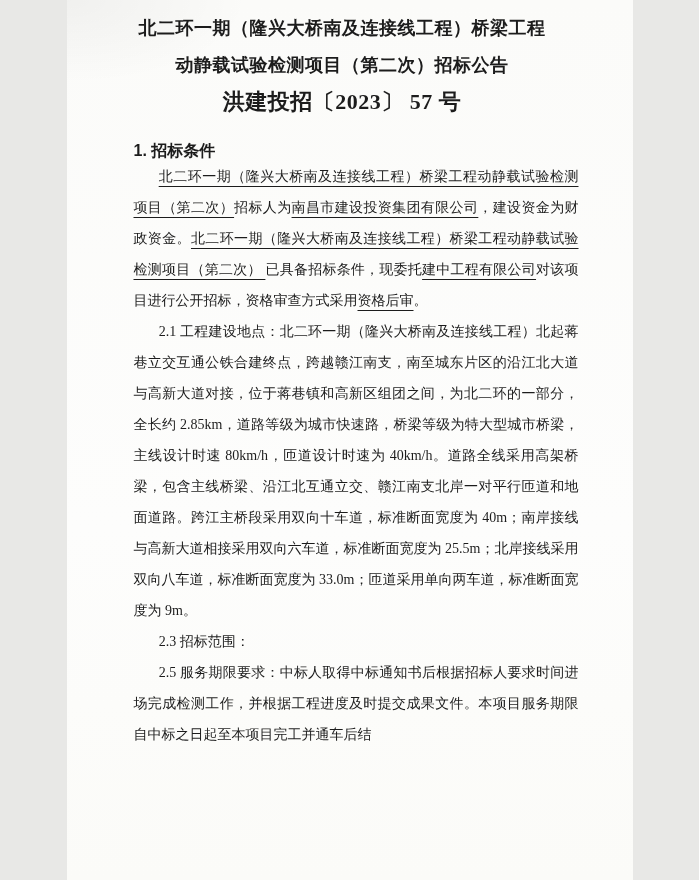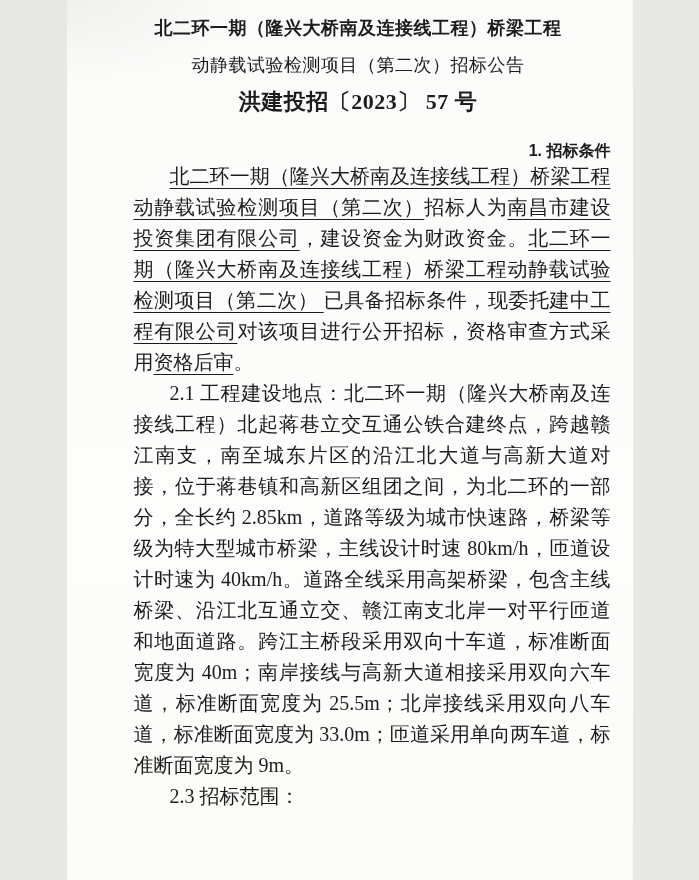--- a/index.html
+++ b/index.html
@@ -14,7 +14,7 @@
     font-family:"Liberation Serif","DejaVu Serif",serif;
     color:#1c1c1c;
     box-sizing:border-box;
-    padding:16px 22px 0 67px;
+    padding:16px 54px 0 67px;
   }
   .titles{margin-left:-67px;margin-right:-39px;text-align:center;}
   .t1{font-size:18px;font-weight:700;line-height:24px;margin:0;letter-spacing:0.5px;}

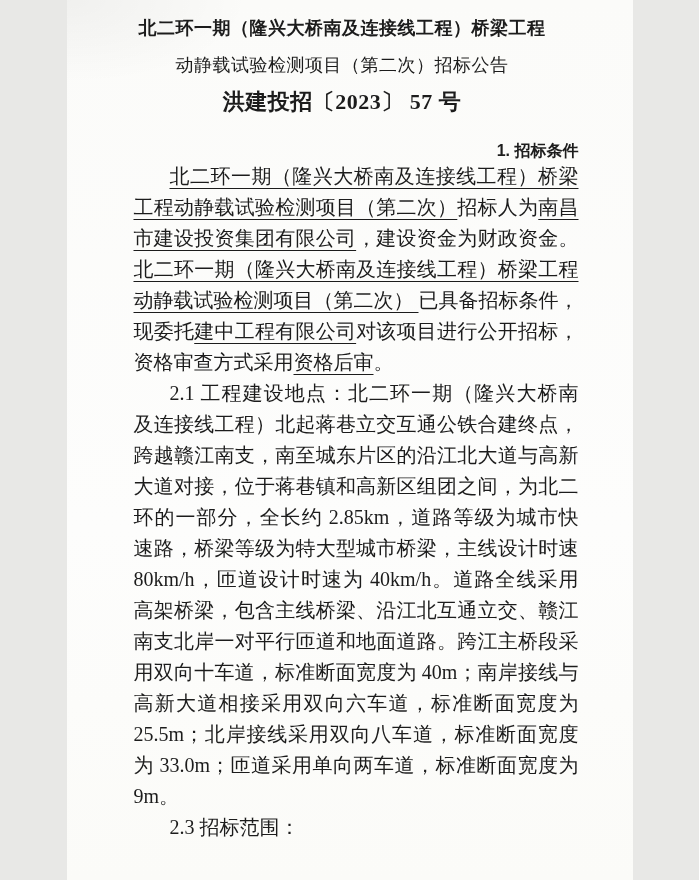--- a/index.html
+++ b/index.html
@@ -18,7 +18,7 @@
   }
   .titles{margin-left:-67px;margin-right:-39px;text-align:center;}
   .t1{font-size:18px;font-weight:700;line-height:24px;margin:0;letter-spacing:0.5px;}
-  .t2{font-size:18px;font-weight:400;line-height:24px;margin:13px 0 0 0;letter-spacing:0.5px;}
+  .t2{font-size:18px;font-weight:700;line-height:24px;margin:13px 0 0 0;letter-spacing:0.5px;}
   .t3{font-size:22px;font-weight:700;line-height:24px;margin:13px 0 0 0;letter-spacing:0.5px;}
   .h1{font-size:16px;font-weight:700;line-height:20px;margin:27px 0 0 0;font-family:"Liberation Sans","DejaVu Sans",sans-serif;text-align:right;}
   .h2{font-size:16px;font-weight:700;line-height:20px;margin:14px 0 0 0;font-family:"Liberation Sans","DejaVu Sans",sans-serif;}

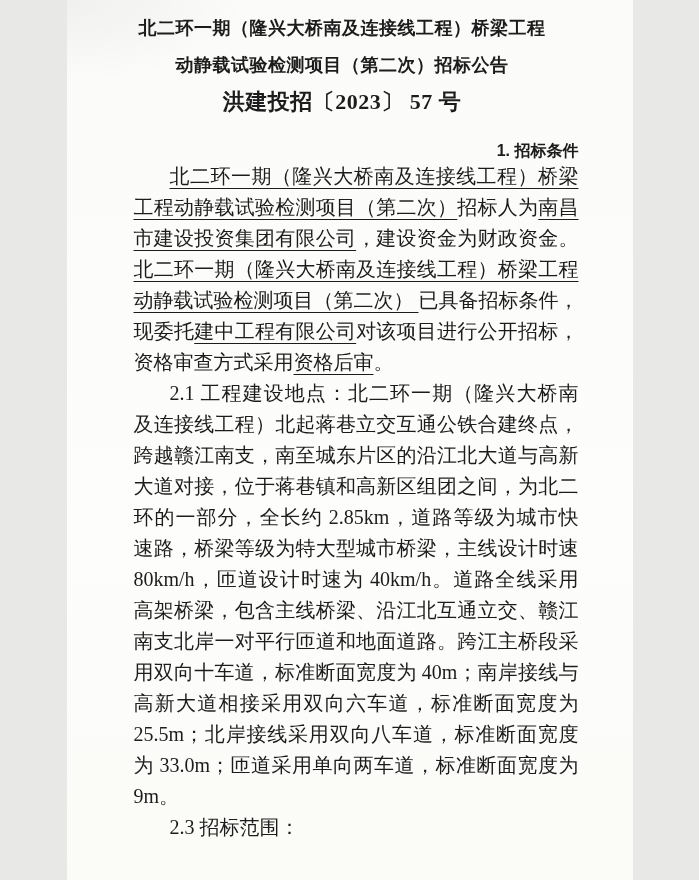--- a/index.html
+++ b/index.html
@@ -20,7 +20,7 @@
   .t1{font-size:18px;font-weight:700;line-height:24px;margin:0;letter-spacing:0.5px;}
   .t2{font-size:18px;font-weight:700;line-height:24px;margin:13px 0 0 0;letter-spacing:0.5px;}
   .t3{font-size:22px;font-weight:700;line-height:24px;margin:13px 0 0 0;letter-spacing:0.5px;}
-  .h1{font-size:16px;font-weight:700;line-height:20px;margin:27px 0 0 0;font-family:"Liberation Sans","DejaVu Sans",sans-serif;text-align:right;}
+  .h1{font-size:16px;font-weight:700;line-height:20px;margin:27px 0 0 0;font-family:"Liberation Sans","DejaVu Sans",sans-serif;}
   .h2{font-size:16px;font-weight:700;line-height:20px;margin:14px 0 0 0;font-family:"Liberation Sans","DejaVu Sans",sans-serif;}
   p.body{
     font-size:20px;line-height:31px;margin:0;

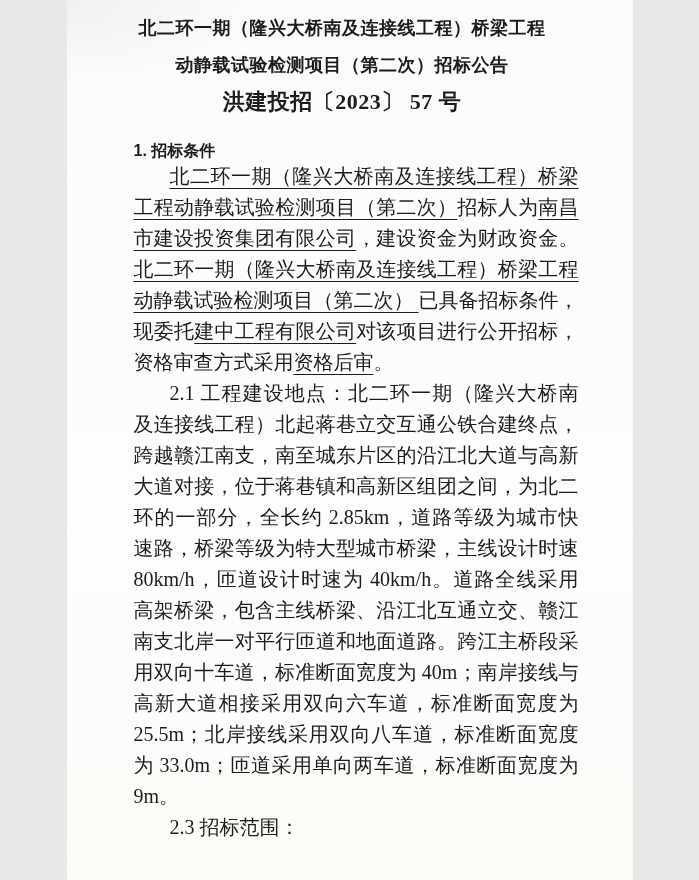--- a/index.html
+++ b/index.html
@@ -23,7 +23,7 @@
   .h1{font-size:16px;font-weight:700;line-height:20px;margin:27px 0 0 0;font-family:"Liberation Sans","DejaVu Sans",sans-serif;}
   .h2{font-size:16px;font-weight:700;line-height:20px;margin:14px 0 0 0;font-family:"Liberation Sans","DejaVu Sans",sans-serif;}
   p.body{
-    font-size:20px;line-height:31px;margin:0;
+    font-size:14px;line-height:31px;margin:0;
     text-align:justify;text-indent:1.8em;
   }
   .mt8{margin-top:8px;}

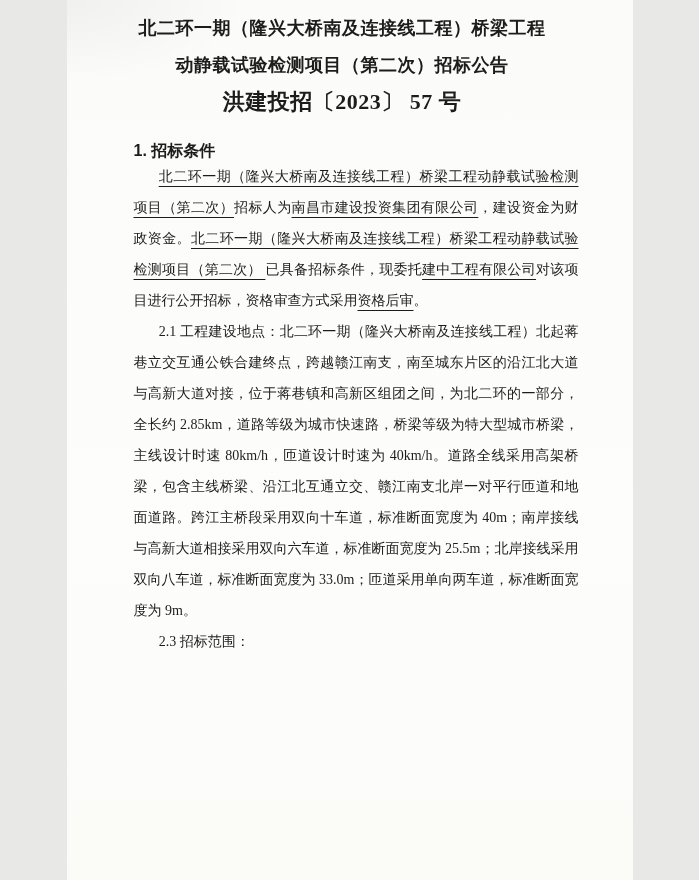--- a/index.html
+++ b/index.html
@@ -55,6 +55,7 @@
 
   <p class="body mt22">2.1 工程建设地点：北二环一期（隆兴大桥南及连接线工程）北起蒋巷立交互通公铁合建终点，跨越赣江南支，南至城东片区的沿江北大道与高新大道对接，位于蒋巷镇和高新区组团之间，为北二环的一部分，全长约 2.85km，道路等级为城市快速路，桥梁等级为特大型城市桥梁，主线设计时速 80km/h，匝道设计时速为 40km/h。道路全线采用高架桥梁，包含主线桥梁、沿江北互通立交、赣江南支北岸一对平行匝道和地面道路。跨江主桥段采用双向十车道，标准断面宽度为 40m；南岸接线与高新大道相接采用双向六车道，标准断面宽度为 25.5m；北岸接线采用双向八车道，标准断面宽度为 33.0m；匝道采用单向两车道，标准断面宽度为 9m。</p>
   <p class="body">2.3 招标范围：</p>
+  <p class="body">2.5 服务期限要求：中标人取得中标通知书后根据招标人要求时间进场完成检测工作，并根据工程进度及时提交成果文件。本项目服务期限自中标之日起至本项目完工并通车后结</p>
 
   <svg class="stamp stamp-upper" width="120" height="120" viewBox="-60 -60 120 120">
     <g transform="translate(60,0)">

